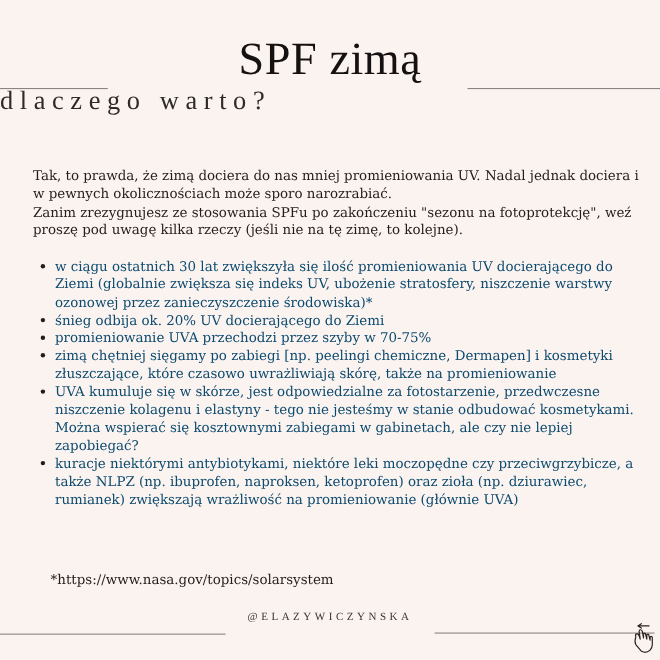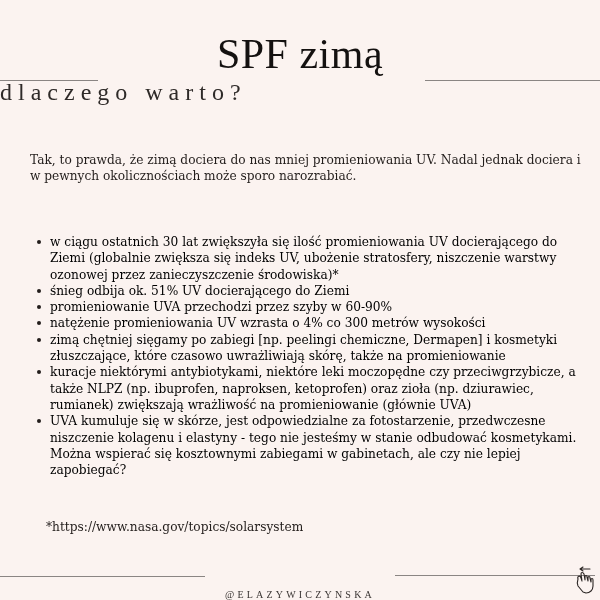--- a/index.html
+++ b/index.html
@@ -56,6 +56,7 @@
 
 <div class="intro">
   <p>Tak, to prawda, że zimą dociera do nas mniej promieniowania UV. Nadal jednak dociera i w pewnych okolicznościach może sporo narozrabiać.</p>
+  <p>Zanim zrezygnujesz ze stosowania SPFu po zakończeniu "sezonu na fotoprotekcję", weź proszę pod uwagę kilka rzeczy (jeśli nie na tę zimę, to kolejne).</p>
 </div>
 
 <ul class="list">

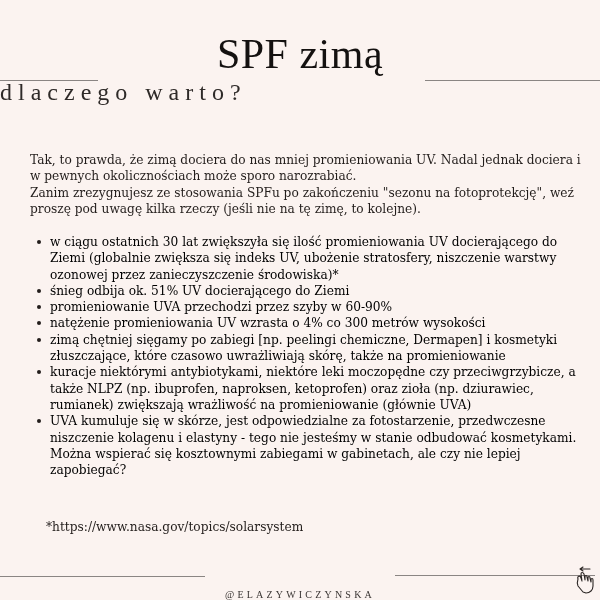--- a/index.html
+++ b/index.html
@@ -29,7 +29,7 @@
   .list {
     position:absolute; top:234px; left:28px; width:562px;
     margin:0; padding:0; list-style:none;
-    font-size:12.2px; line-height:16.3px; color:#000000;
+    font-size:12.2px; line-height:16.3px; color:#0c4a6e;
   }
   .list li { position:relative; padding-left:22px; }
   .list li .dot {

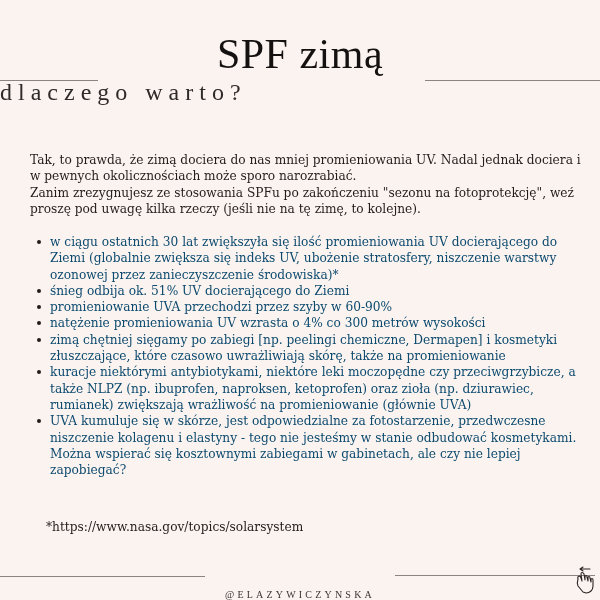--- a/index.html
+++ b/index.html
@@ -61,7 +61,7 @@
 
 <ul class="list">
   <li><span class="dot"></span><span>w ciągu ostatnich 30 lat zwiększyła się ilość promieniowania UV docierającego do Ziemi (globalnie zwiększa się indeks UV, ubożenie stratosfery, niszczenie warstwy ozonowej przez zanieczyszczenie środowiska)*</span></li>
-  <li><span class="dot"></span><span>śnieg odbija ok. 51% UV docierającego do Ziemi</span></li>
+  <li><span class="dot"></span><span>śnieg odbija ok. 20% UV docierającego do Ziemi</span></li>
   <li><span class="dot"></span><span>promieniowanie UVA przechodzi przez szyby w 60-90%</span></li>
   <li><span class="dot"></span><span>natężenie promieniowania UV wzrasta o 4% co 300 metrów wysokości</span></li>
   <li><span class="dot"></span><span>zimą chętniej sięgamy po zabiegi [np. peelingi chemiczne, Dermapen] i kosmetyki złuszczające, które czasowo uwrażliwiają skórę, także na promieniowanie</span></li>

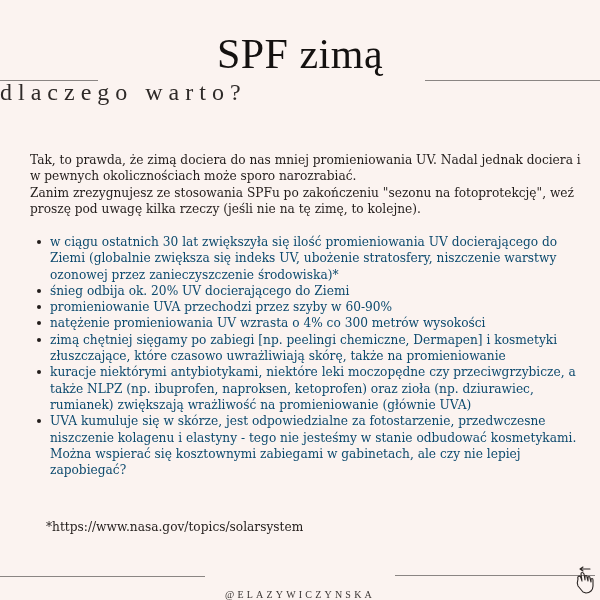--- a/index.html
+++ b/index.html
@@ -62,7 +62,7 @@
 <ul class="list">
   <li><span class="dot"></span><span>w ciągu ostatnich 30 lat zwiększyła się ilość promieniowania UV docierającego do Ziemi (globalnie zwiększa się indeks UV, ubożenie stratosfery, niszczenie warstwy ozonowej przez zanieczyszczenie środowiska)*</span></li>
   <li><span class="dot"></span><span>śnieg odbija ok. 20% UV docierającego do Ziemi</span></li>
-  <li><span class="dot"></span><span>promieniowanie UVA przechodzi przez szyby w 60-90%</span></li>
+  <li><span class="dot"></span><span>promieniowanie UVA przechodzi przez szyby w 70-75%</span></li>
   <li><span class="dot"></span><span>natężenie promieniowania UV wzrasta o 4% co 300 metrów wysokości</span></li>
   <li><span class="dot"></span><span>zimą chętniej sięgamy po zabiegi [np. peelingi chemiczne, Dermapen] i kosmetyki złuszczające, które czasowo uwrażliwiają skórę, także na promieniowanie</span></li>
   <li><span class="dot"></span><span>kuracje niektórymi antybiotykami, niektóre leki moczopędne czy przeciwgrzybicze, a także NLPZ (np. ibuprofen, naproksen, ketoprofen) oraz zioła (np. dziurawiec, rumianek) zwiększają wrażliwość na promieniowanie (głównie UVA)</span></li>

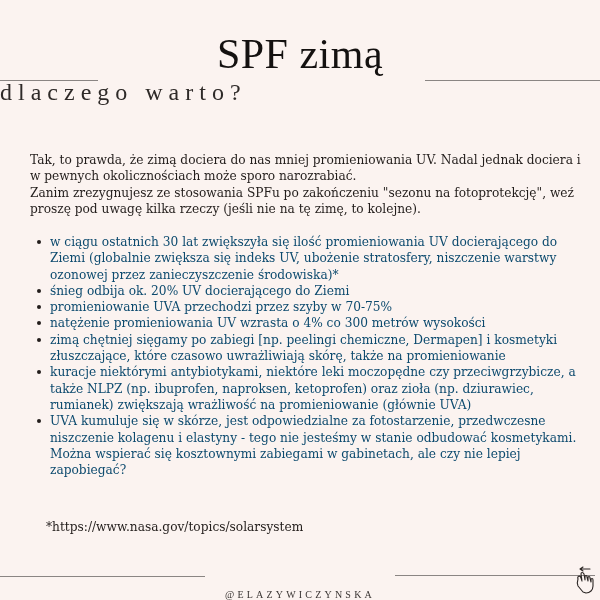--- a/index.html
+++ b/index.html
@@ -63,7 +63,6 @@
   <li><span class="dot"></span><span>w ciągu ostatnich 30 lat zwiększyła się ilość promieniowania UV docierającego do Ziemi (globalnie zwiększa się indeks UV, ubożenie stratosfery, niszczenie warstwy ozonowej przez zanieczyszczenie środowiska)*</span></li>
   <li><span class="dot"></span><span>śnieg odbija ok. 20% UV docierającego do Ziemi</span></li>
   <li><span class="dot"></span><span>promieniowanie UVA przechodzi przez szyby w 70-75%</span></li>
-  <li><span class="dot"></span><span>natężenie promieniowania UV wzrasta o 4% co 300 metrów wysokości</span></li>
   <li><span class="dot"></span><span>zimą chętniej sięgamy po zabiegi [np. peelingi chemiczne, Dermapen] i kosmetyki złuszczające, które czasowo uwrażliwiają skórę, także na promieniowanie</span></li>
   <li><span class="dot"></span><span>kuracje niektórymi antybiotykami, niektóre leki moczopędne czy przeciwgrzybicze, a także NLPZ (np. ibuprofen, naproksen, ketoprofen) oraz zioła (np. dziurawiec, rumianek) zwiększają wrażliwość na promieniowanie (głównie UVA)</span></li>
   <li><span class="dot"></span><span>UVA kumuluje się w skórze, jest odpowiedzialne za fotostarzenie, przedwczesne niszczenie kolagenu i elastyny - tego nie jesteśmy w stanie odbudować kosmetykami. Można wspierać się kosztownymi zabiegami w gabinetach, ale czy nie lepiej zapobiegać?</span></li>

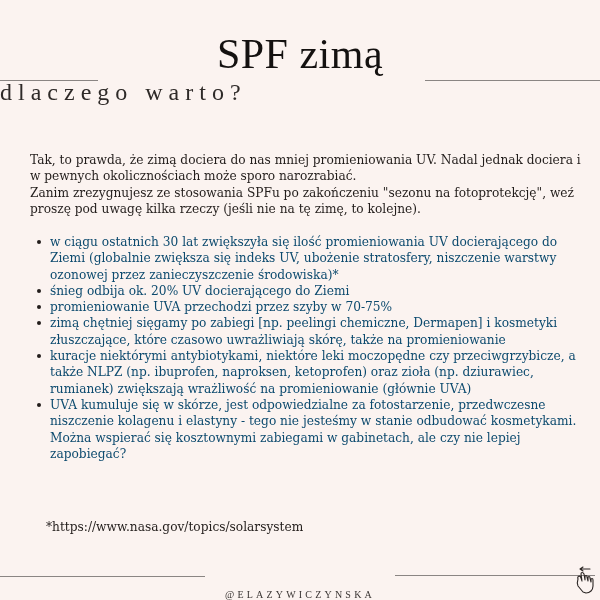--- a/index.html
+++ b/index.html
@@ -64,8 +64,8 @@
   <li><span class="dot"></span><span>śnieg odbija ok. 20% UV docierającego do Ziemi</span></li>
   <li><span class="dot"></span><span>promieniowanie UVA przechodzi przez szyby w 70-75%</span></li>
   <li><span class="dot"></span><span>zimą chętniej sięgamy po zabiegi [np. peelingi chemiczne, Dermapen] i kosmetyki złuszczające, które czasowo uwrażliwiają skórę, także na promieniowanie</span></li>
+  <li><span class="dot"></span><span>UVA kumuluje się w skórze, jest odpowiedzialne za fotostarzenie, przedwczesne niszczenie kolagenu i elastyny - tego nie jesteśmy w stanie odbudować kosmetykami. Można wspierać się kosztownymi zabiegami w gabinetach, ale czy nie lepiej zapobiegać?</span></li>
   <li><span class="dot"></span><span>kuracje niektórymi antybiotykami, niektóre leki moczopędne czy przeciwgrzybicze, a także NLPZ (np. ibuprofen, naproksen, ketoprofen) oraz zioła (np. dziurawiec, rumianek) zwiększają wrażliwość na promieniowanie (głównie UVA)</span></li>
-  <li><span class="dot"></span><span>UVA kumuluje się w skórze, jest odpowiedzialne za fotostarzenie, przedwczesne niszczenie kolagenu i elastyny - tego nie jesteśmy w stanie odbudować kosmetykami. Można wspierać się kosztownymi zabiegami w gabinetach, ale czy nie lepiej zapobiegać?</span></li>
 </ul>
 
 <div class="source">*https://www.nasa.gov/topics/solarsystem</div>

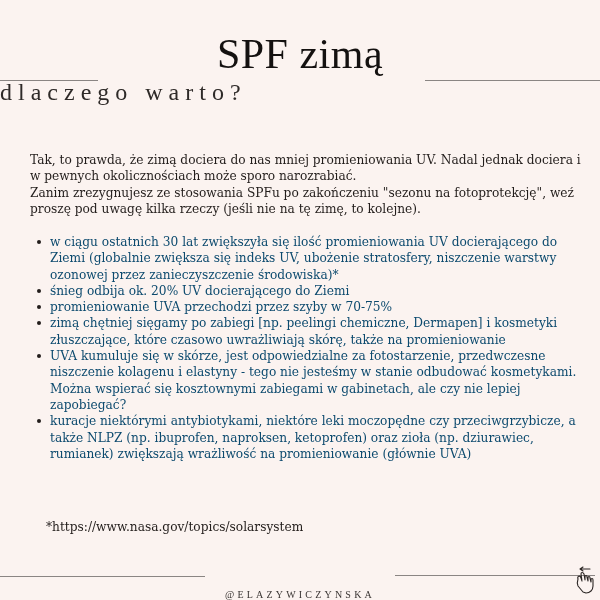--- a/index.html
+++ b/index.html
@@ -42,7 +42,7 @@
   .handle {
     position:absolute; top:556px; left:0; width:600px; text-align:center;
     font-family:"Liberation Serif", serif;
-    font-size:10px; letter-spacing:3.2px; color:#3a3533;margin-top:33px;
+    font-size:10px; letter-spacing:3.2px; color:#3a3533;
   }
   .hand { position:absolute; left:574px; top:566px; width:24px; height:30px; }
 </style>

